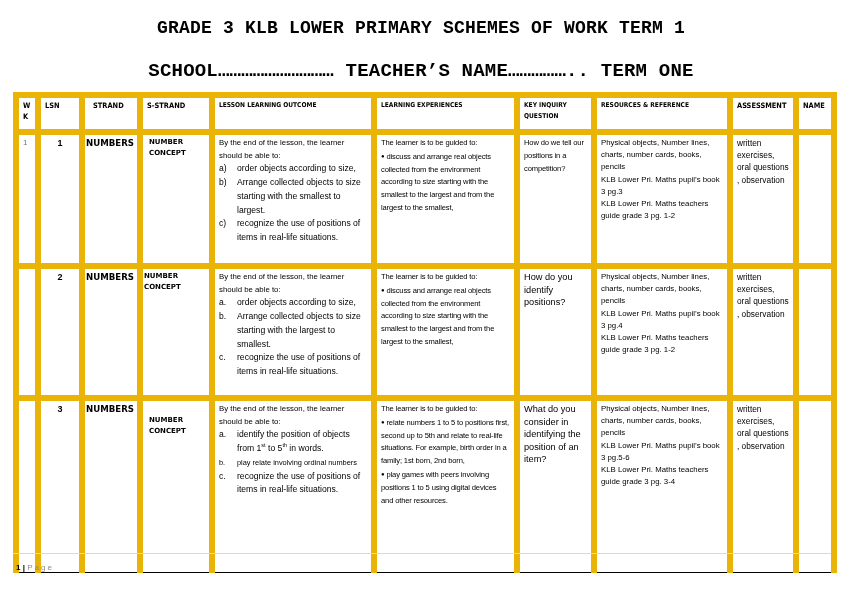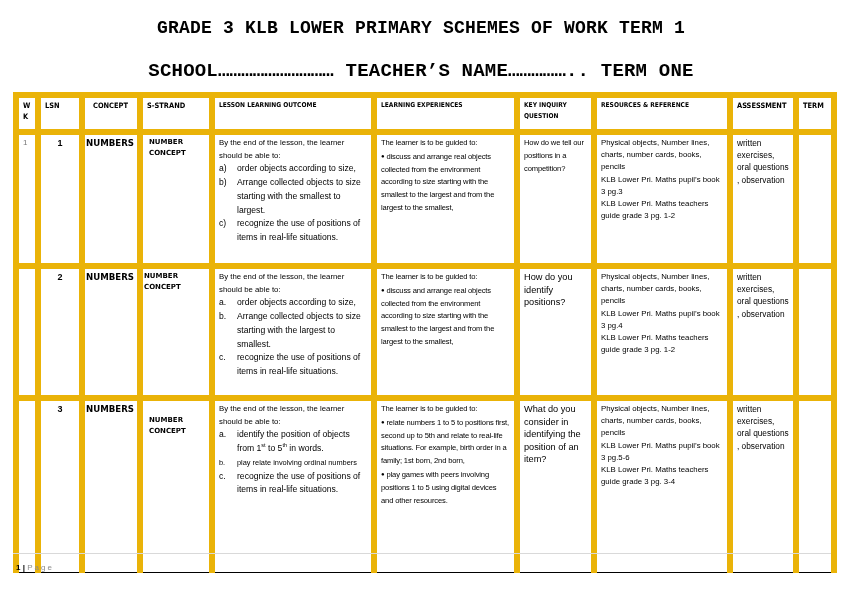--- a/index.html
+++ b/index.html
@@ -77,7 +77,7 @@
     <tr>
       <th style="width:10px">W K</th>
       <th>LSN</th>
-      <th style="padding-left:8px">CONCEPT</th>
+      <th style="padding-left:8px">STRAND</th>
       <th>S-STRAND</th>
       <th style="font-size:6.6px">LESSON  LEARNING OUTCOME</th>
       <th style="font-size:6.6px">LEARNING EXPERIENCES</th>

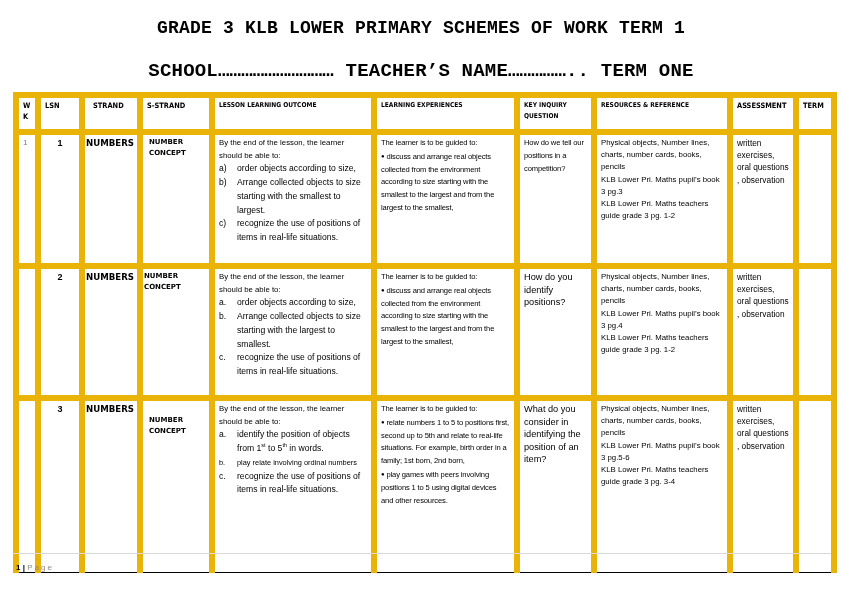--- a/index.html
+++ b/index.html
@@ -84,7 +84,7 @@
       <th style="font-size:6.6px">KEY INQUIRY QUESTION</th>
       <th style="font-size:6.6px">RESOURCES &amp; REFERENCE</th>
       <th>ASSESSMENT</th>
-      <th>TERM</th>
+      <th>NAME</th>
     </tr>
   </thead>
   <tbody>

